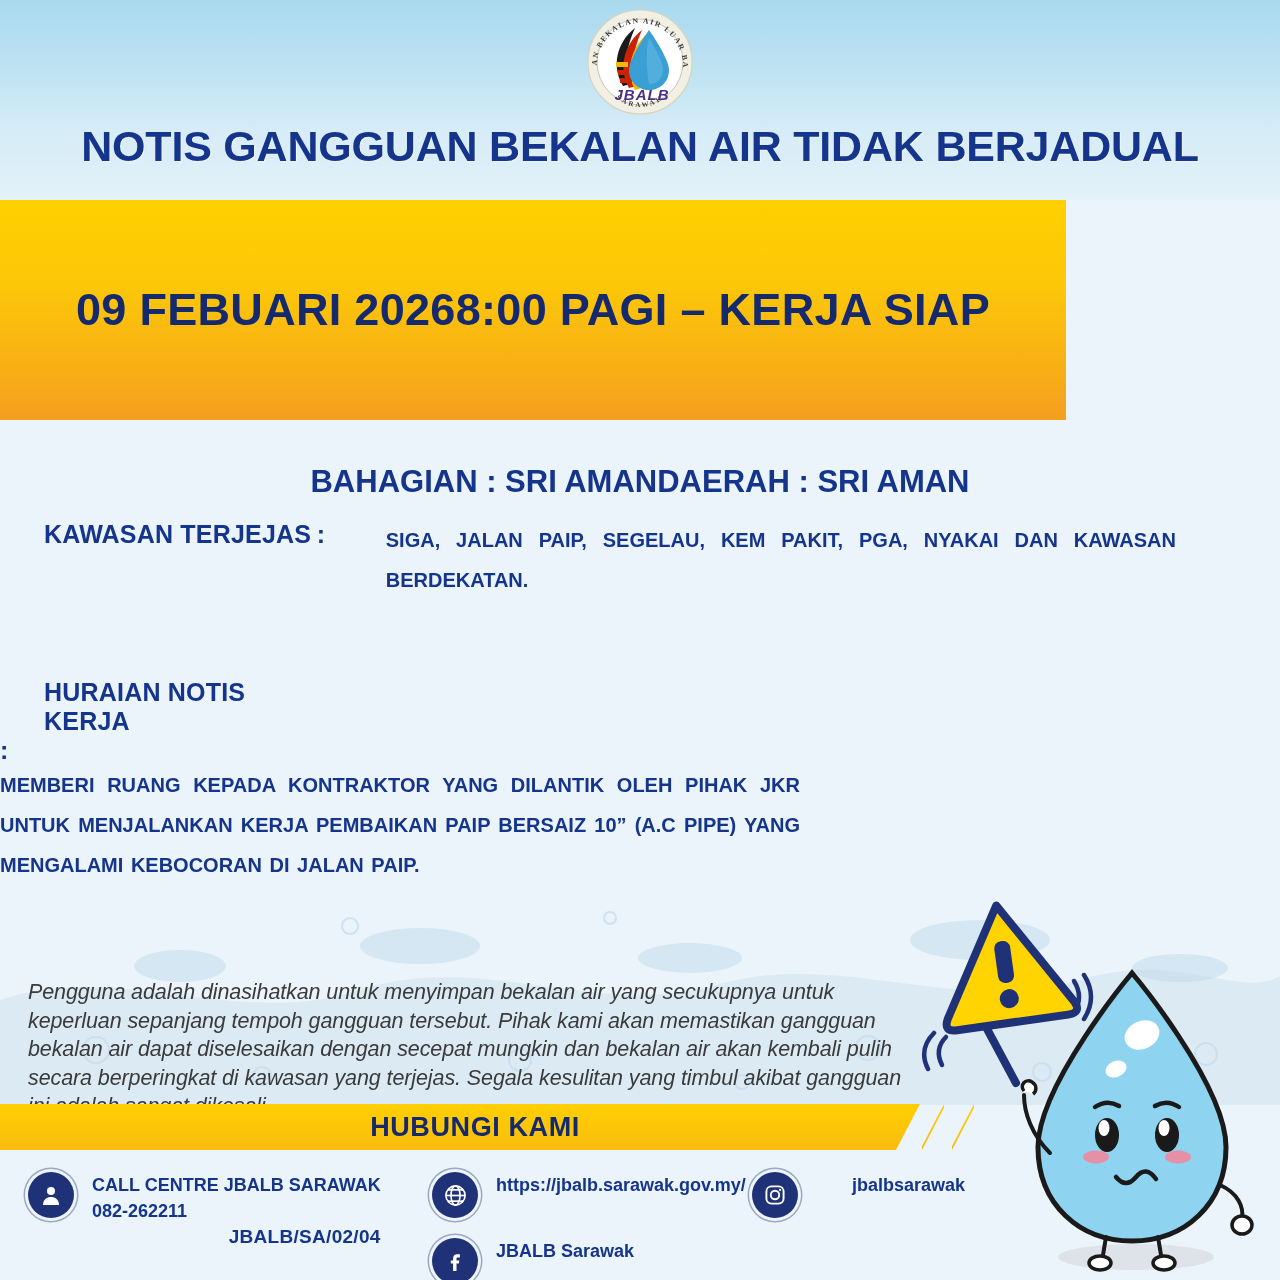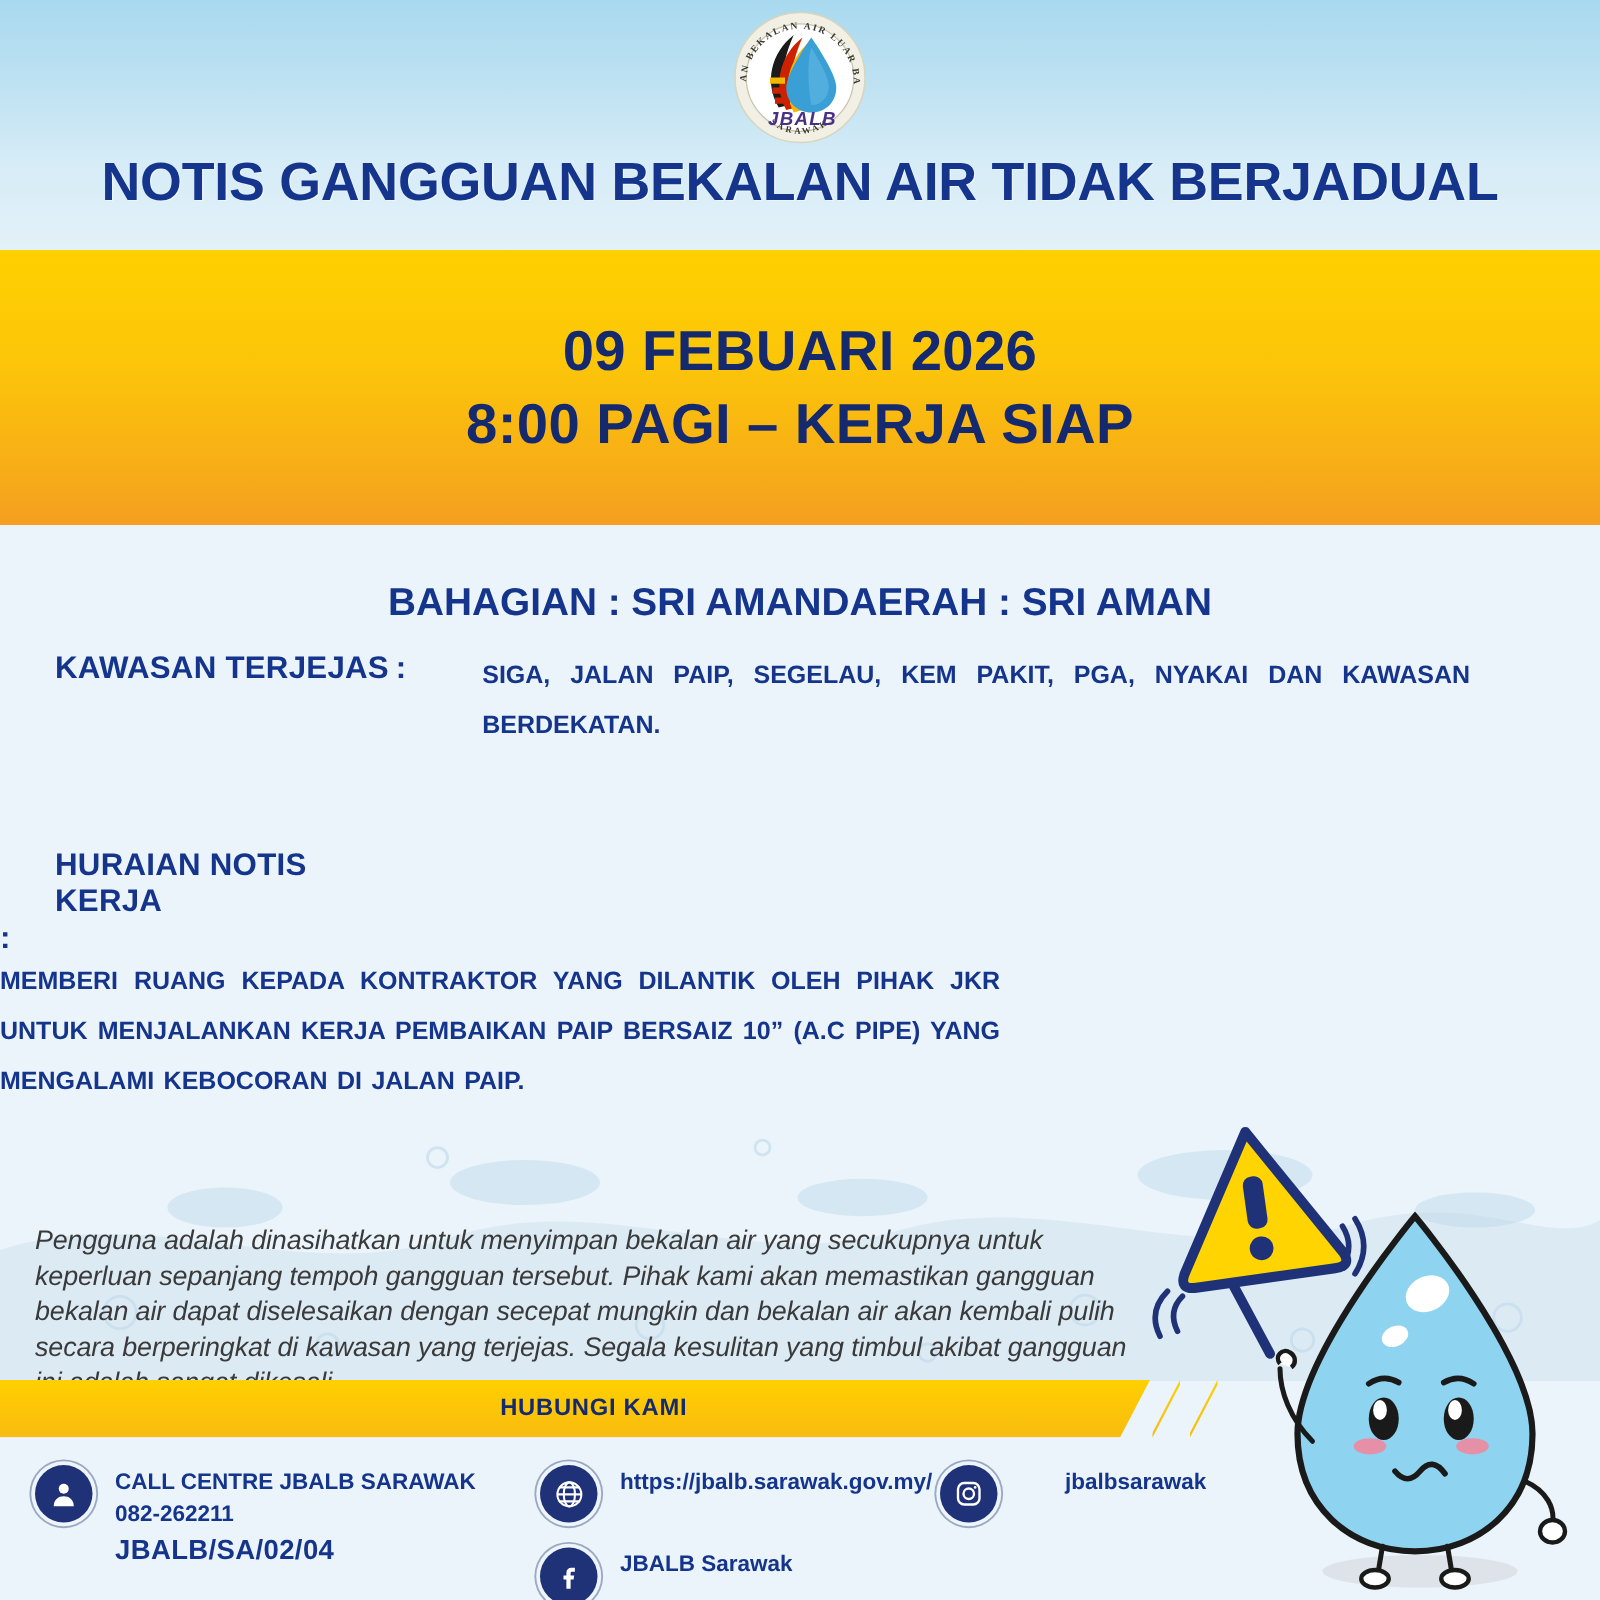--- a/index.html
+++ b/index.html
@@ -31,9 +31,9 @@
 
   
   .date-banner {
-    position:absolute; left:0; top:200px; width:1280px; height:220px;
+    position:absolute; left:0; top:200px; width:1066px; height:220px;
     background:linear-gradient(180deg,#ffd000 0%, #fcc609 40%, #f8b015 75%, #f49f20 100%);
-    display:flex; flex-direction:column; align-items:center; justify-content:center;
+    display:flex; align-items:center; justify-content:center;
   }
   .date-line {
     font-size:45px; font-weight:bold; color:#152a6e;

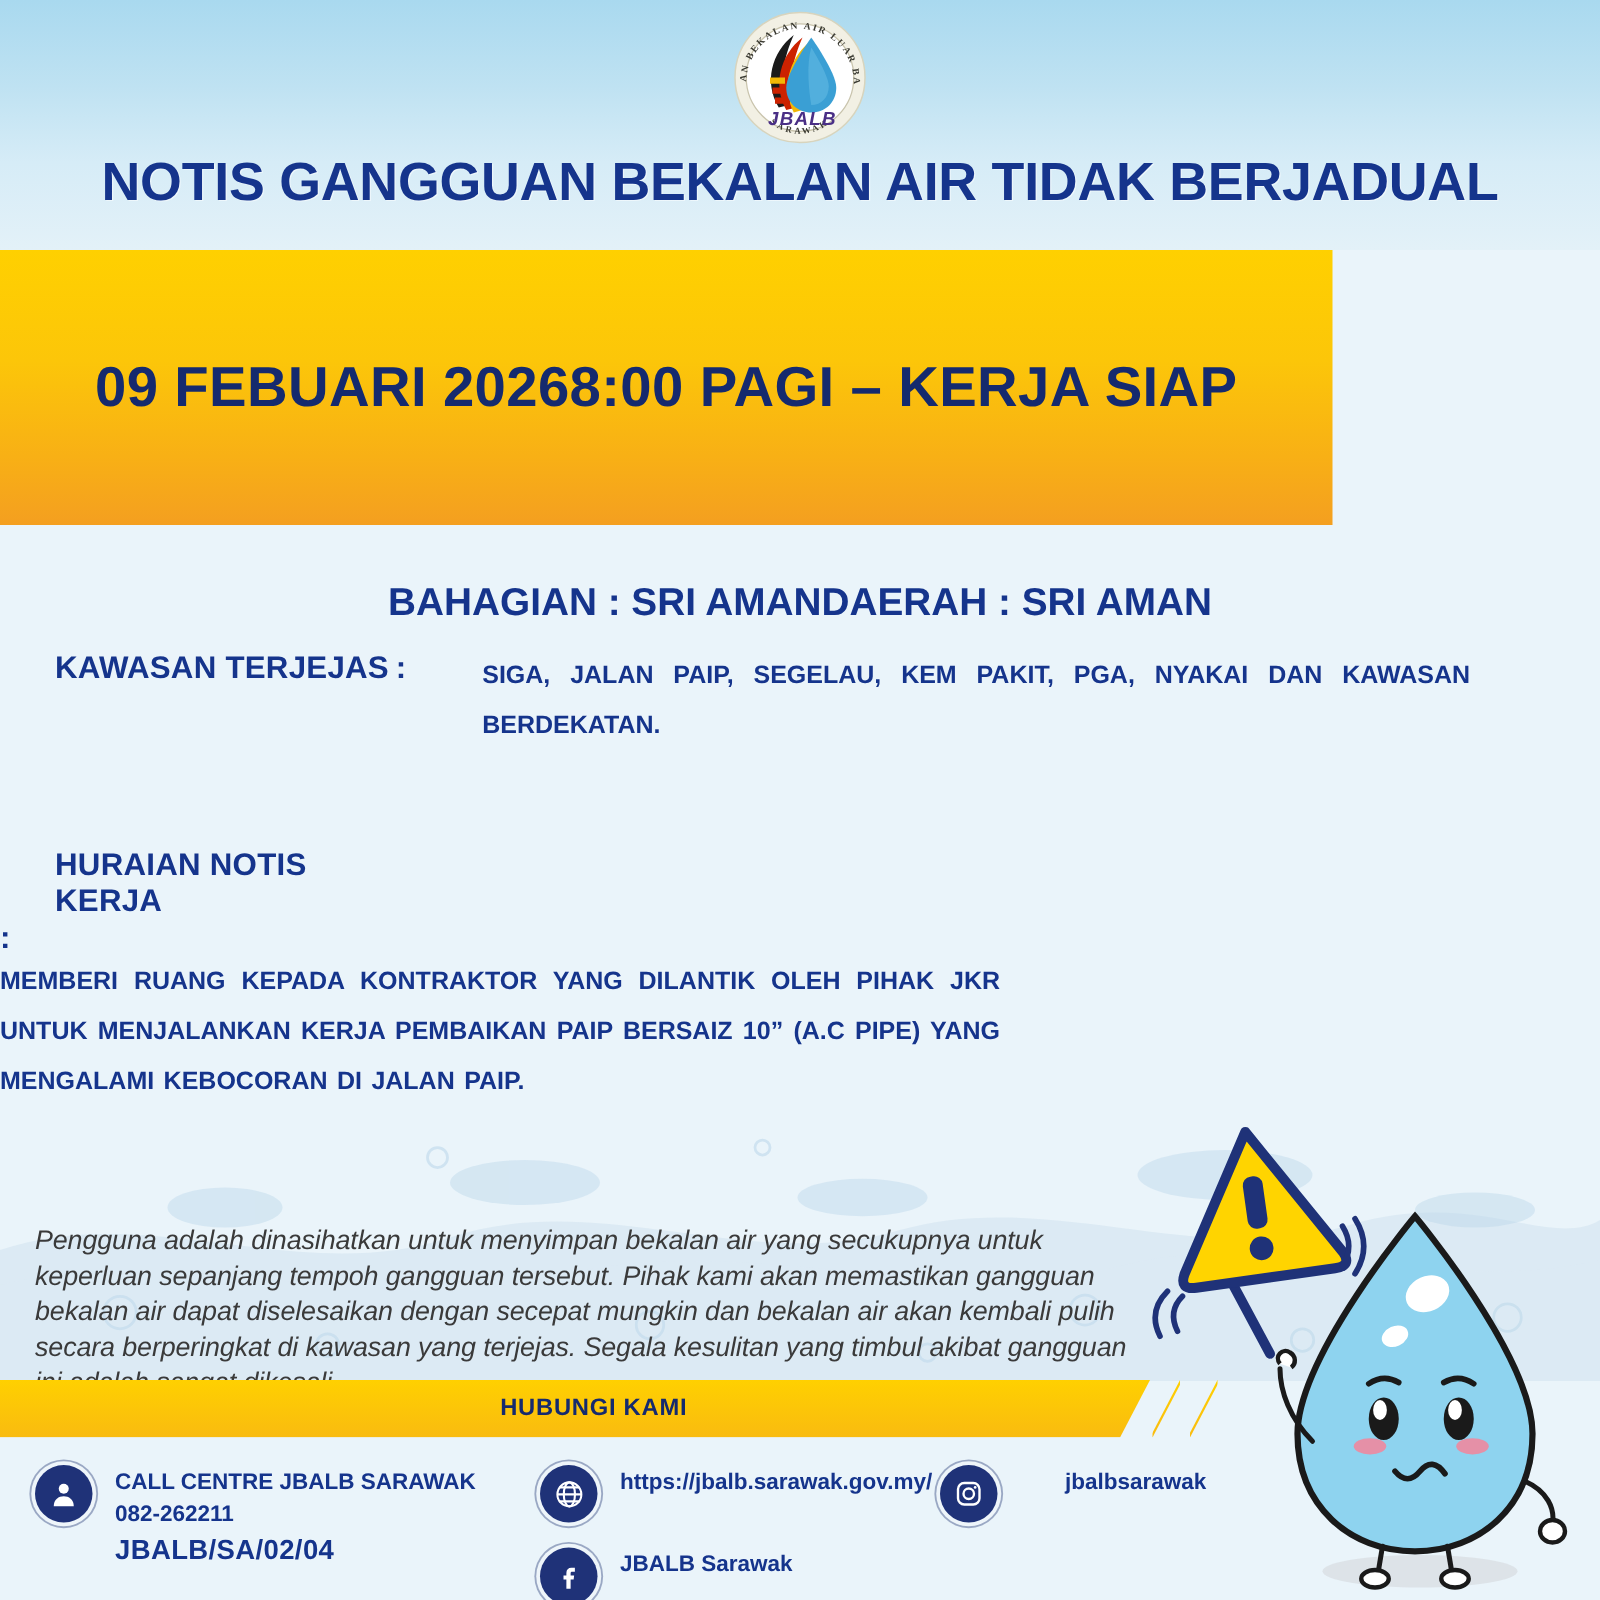--- a/index.html
+++ b/index.html
@@ -91,7 +91,7 @@
     display:flex; align-items:center; justify-content:center;
   }
   .contact-bar span {
-    font-size:19px; font-weight:bold; color:#152a6e; letter-spacing:0.6px;
+    font-size:27px; font-weight:bold; color:#152a6e; letter-spacing:0.6px;
     margin-left:30px;
   }
   .slash {

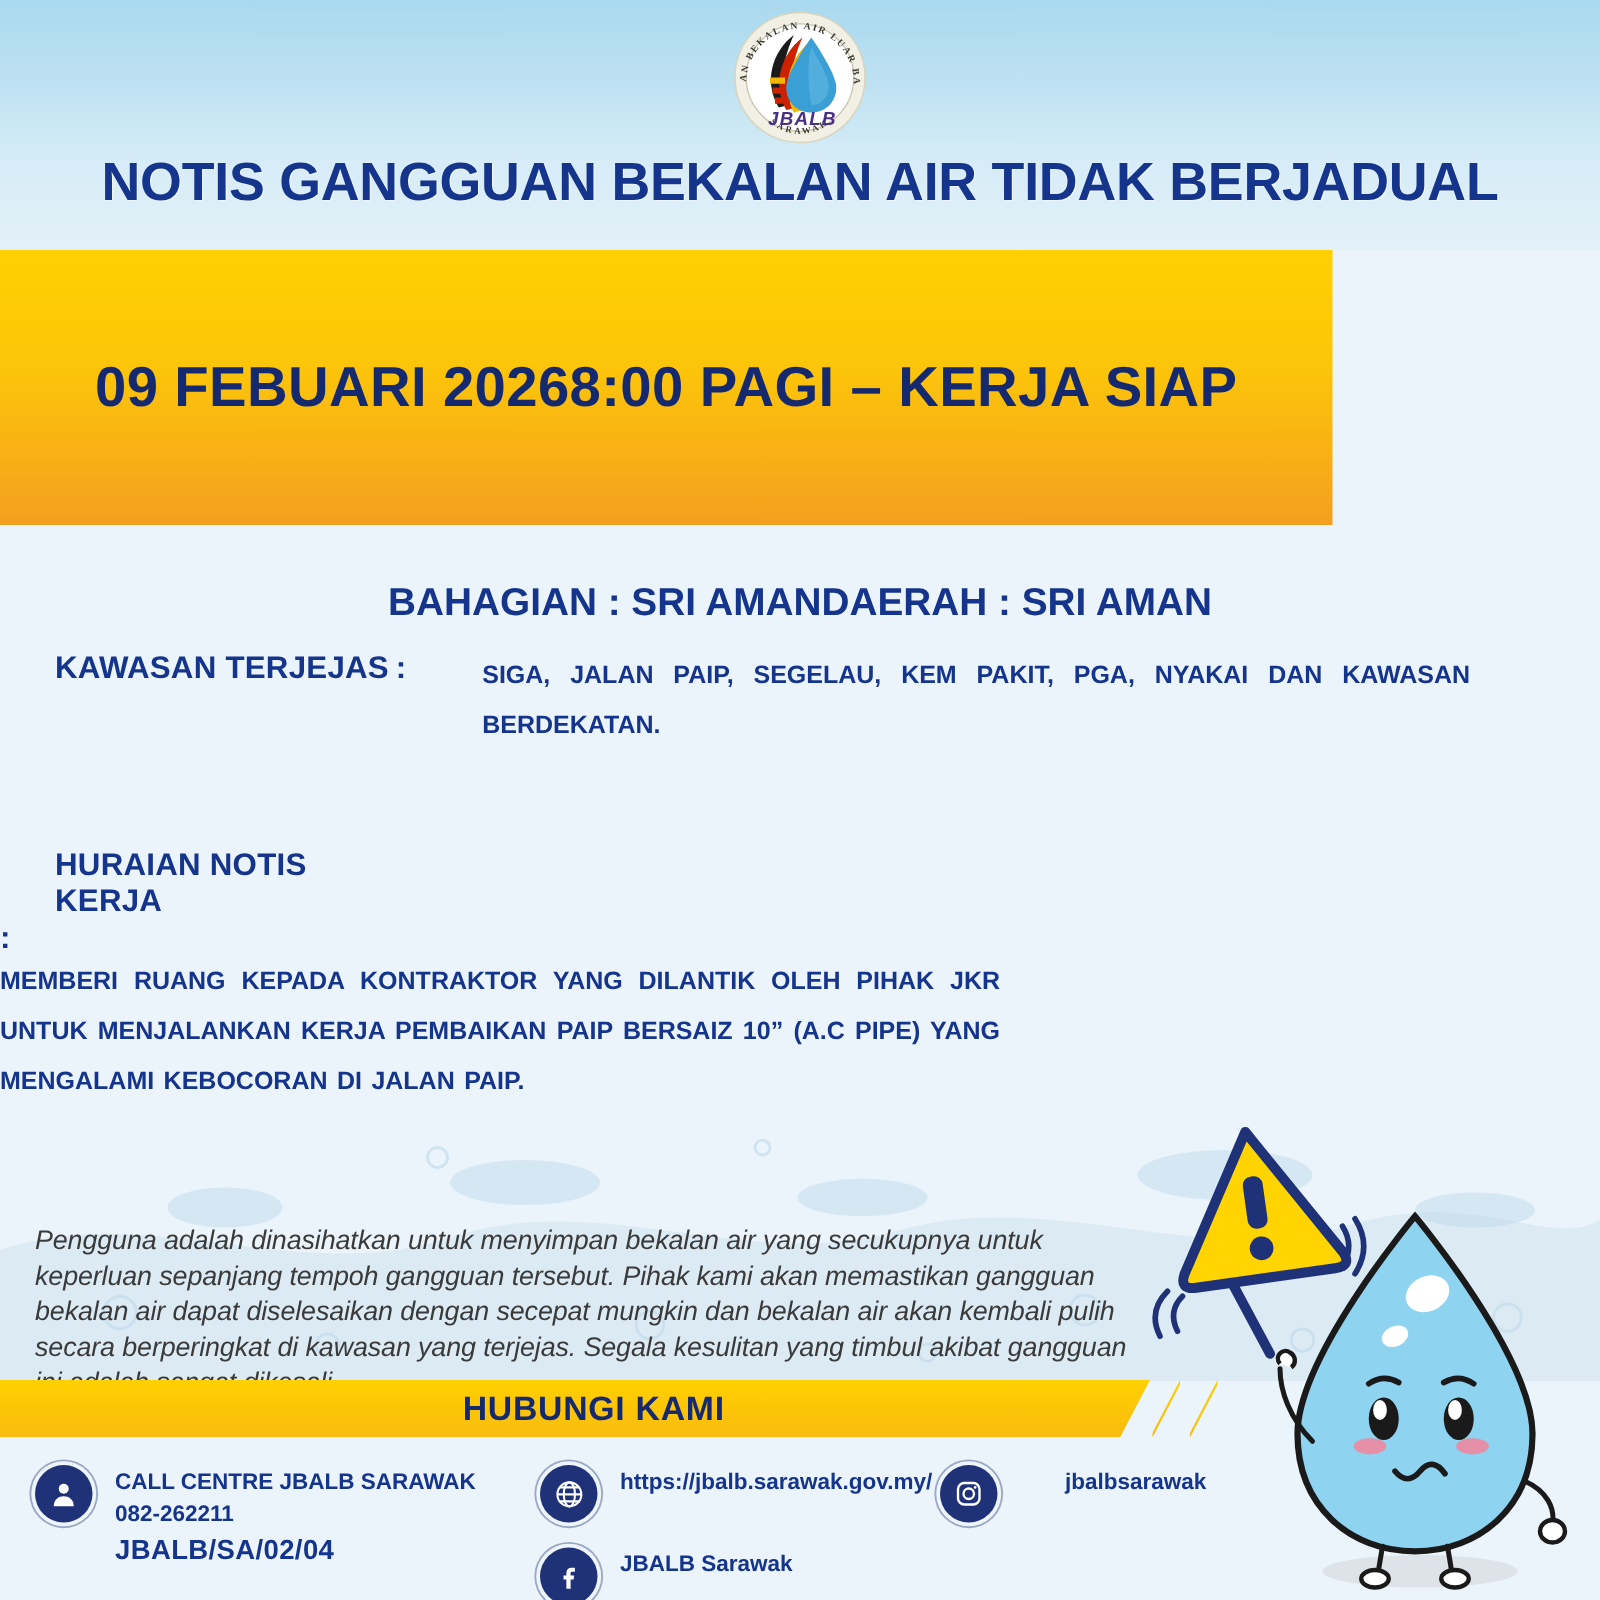--- a/index.html
+++ b/index.html
@@ -116,7 +116,7 @@
     margin-left:18px; color:#15348c; font-weight:bold;
     font-size:18px; line-height:1.42; padding-top:1px;
   }
-  .c-text .big { font-size:22px; letter-spacing:0.3px; }
+  .c-text .big { font-size:19px; letter-spacing:0.3px;text-align:right; }
 
   #contact-call  { left:28px;  top:12px; }
   #contact-web   { left:432px; top:12px; }

